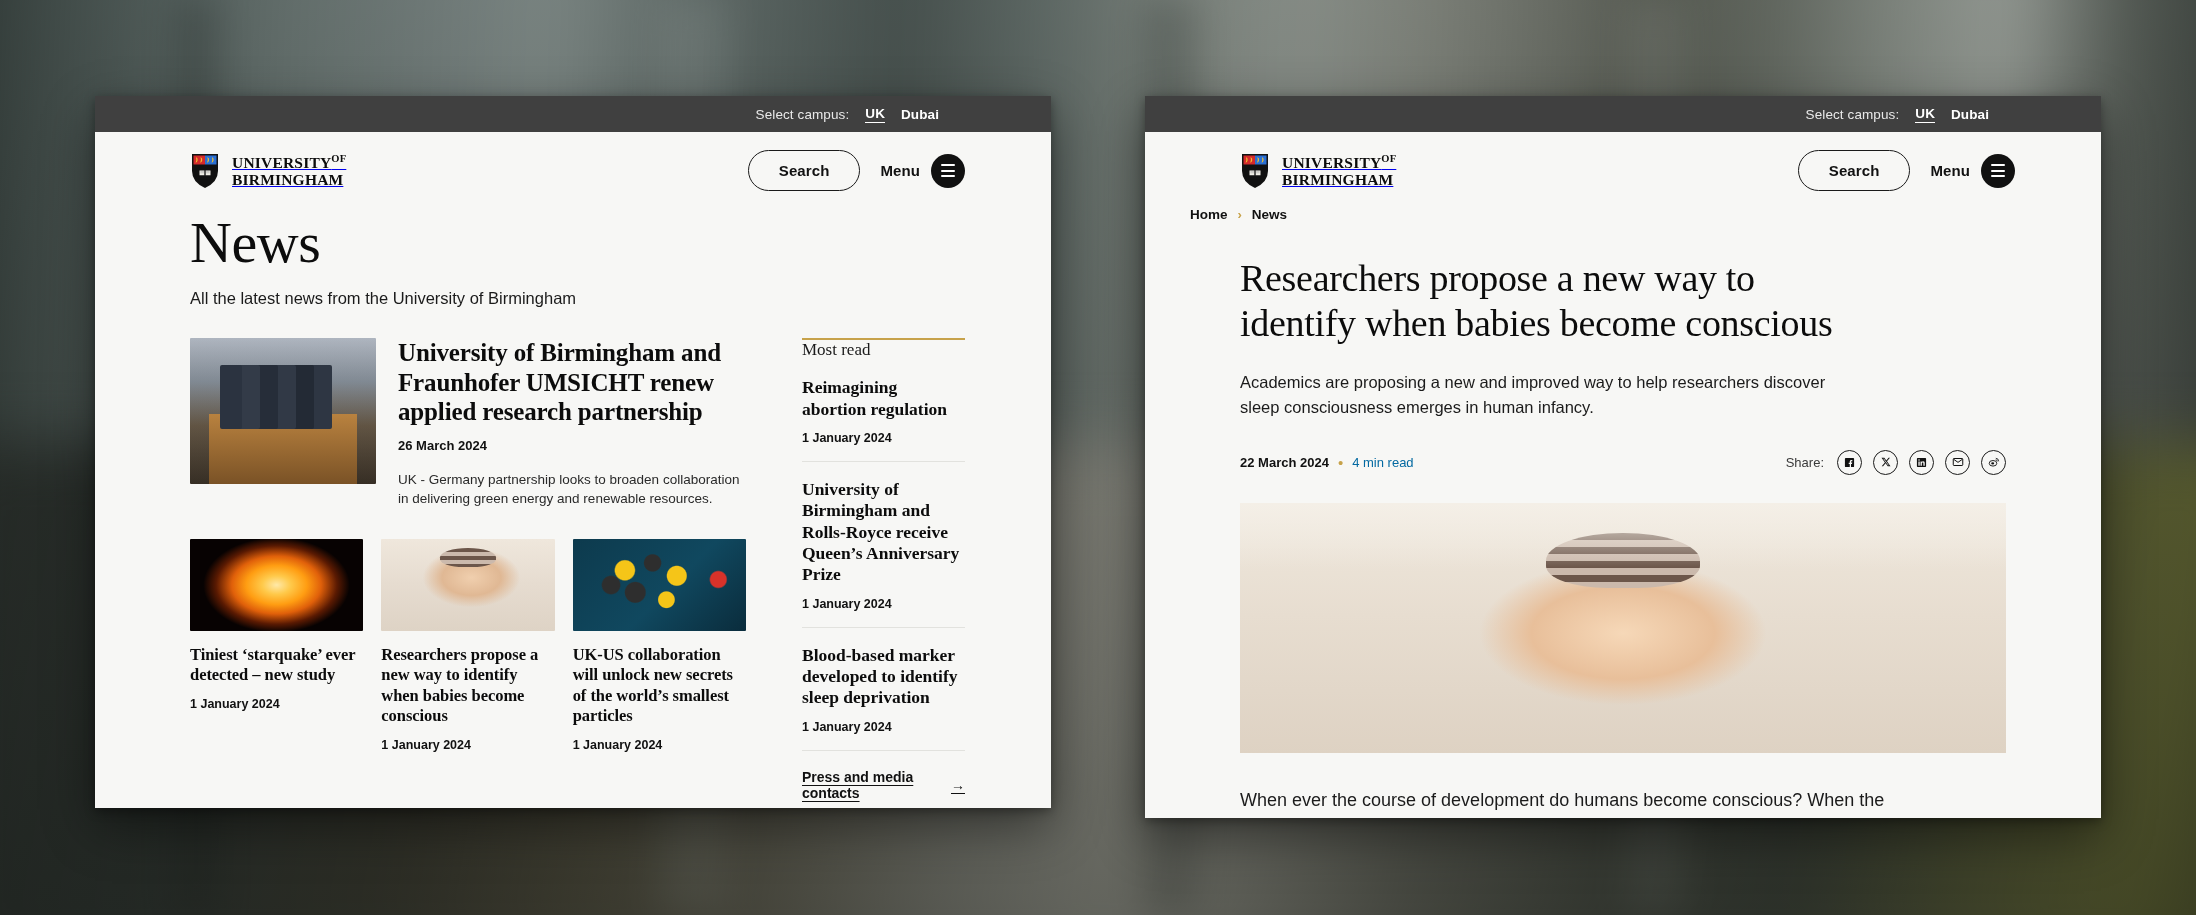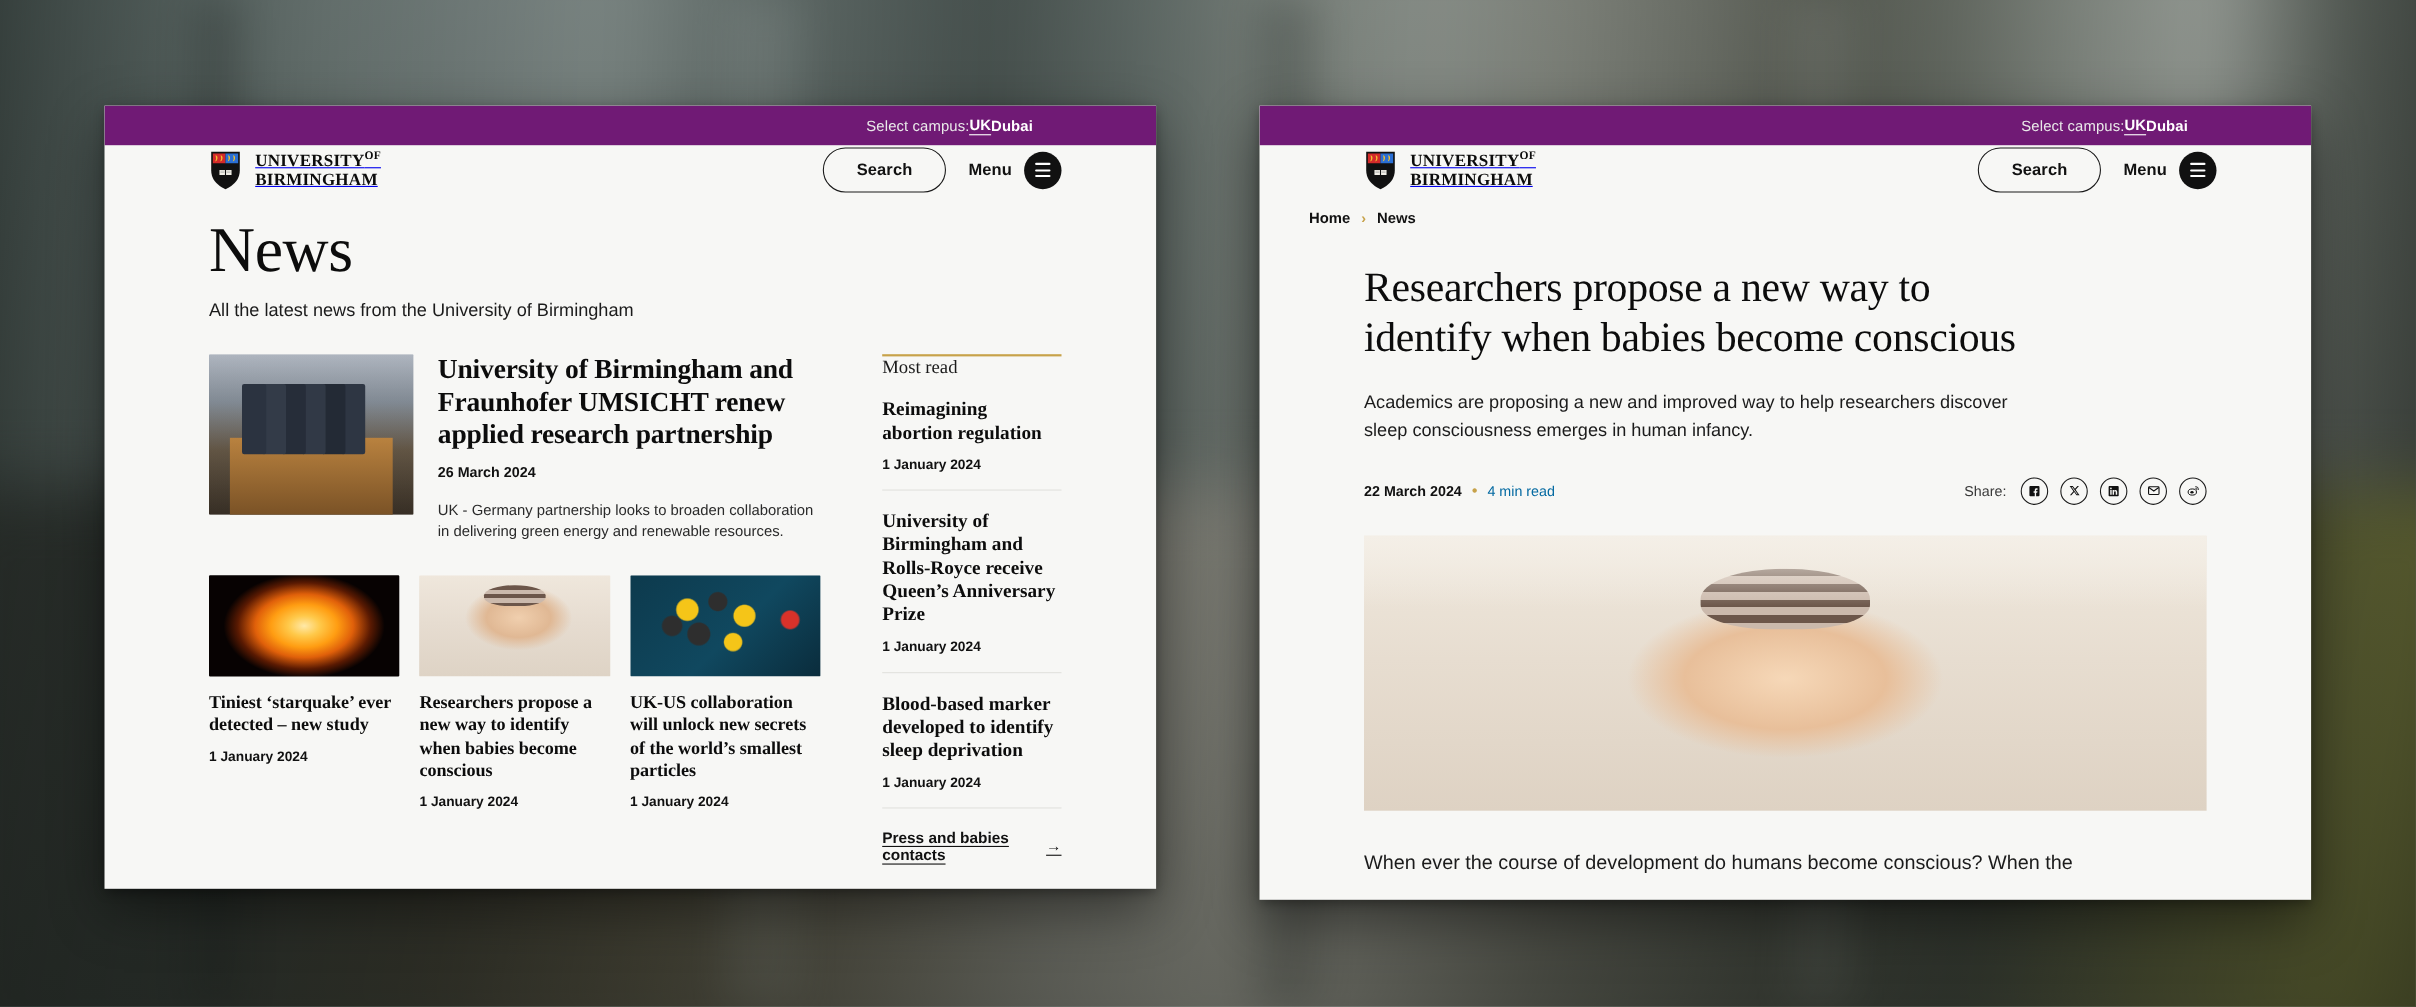--- a/index.html
+++ b/index.html
@@ -51,9 +51,9 @@
 
   
   .utility-bar {
-    background: #701a75; height: 36px;
+    background: #404040; height: 36px;
     display: flex; align-items: center; justify-content: flex-end;
-    padding-right: 112px; gap: 0;
+    padding-right: 112px; gap: 16px;
   }
   .utility-label { color: #e9e9e9; font-size: 13.5px; letter-spacing: .1px; }
   .campus-link {

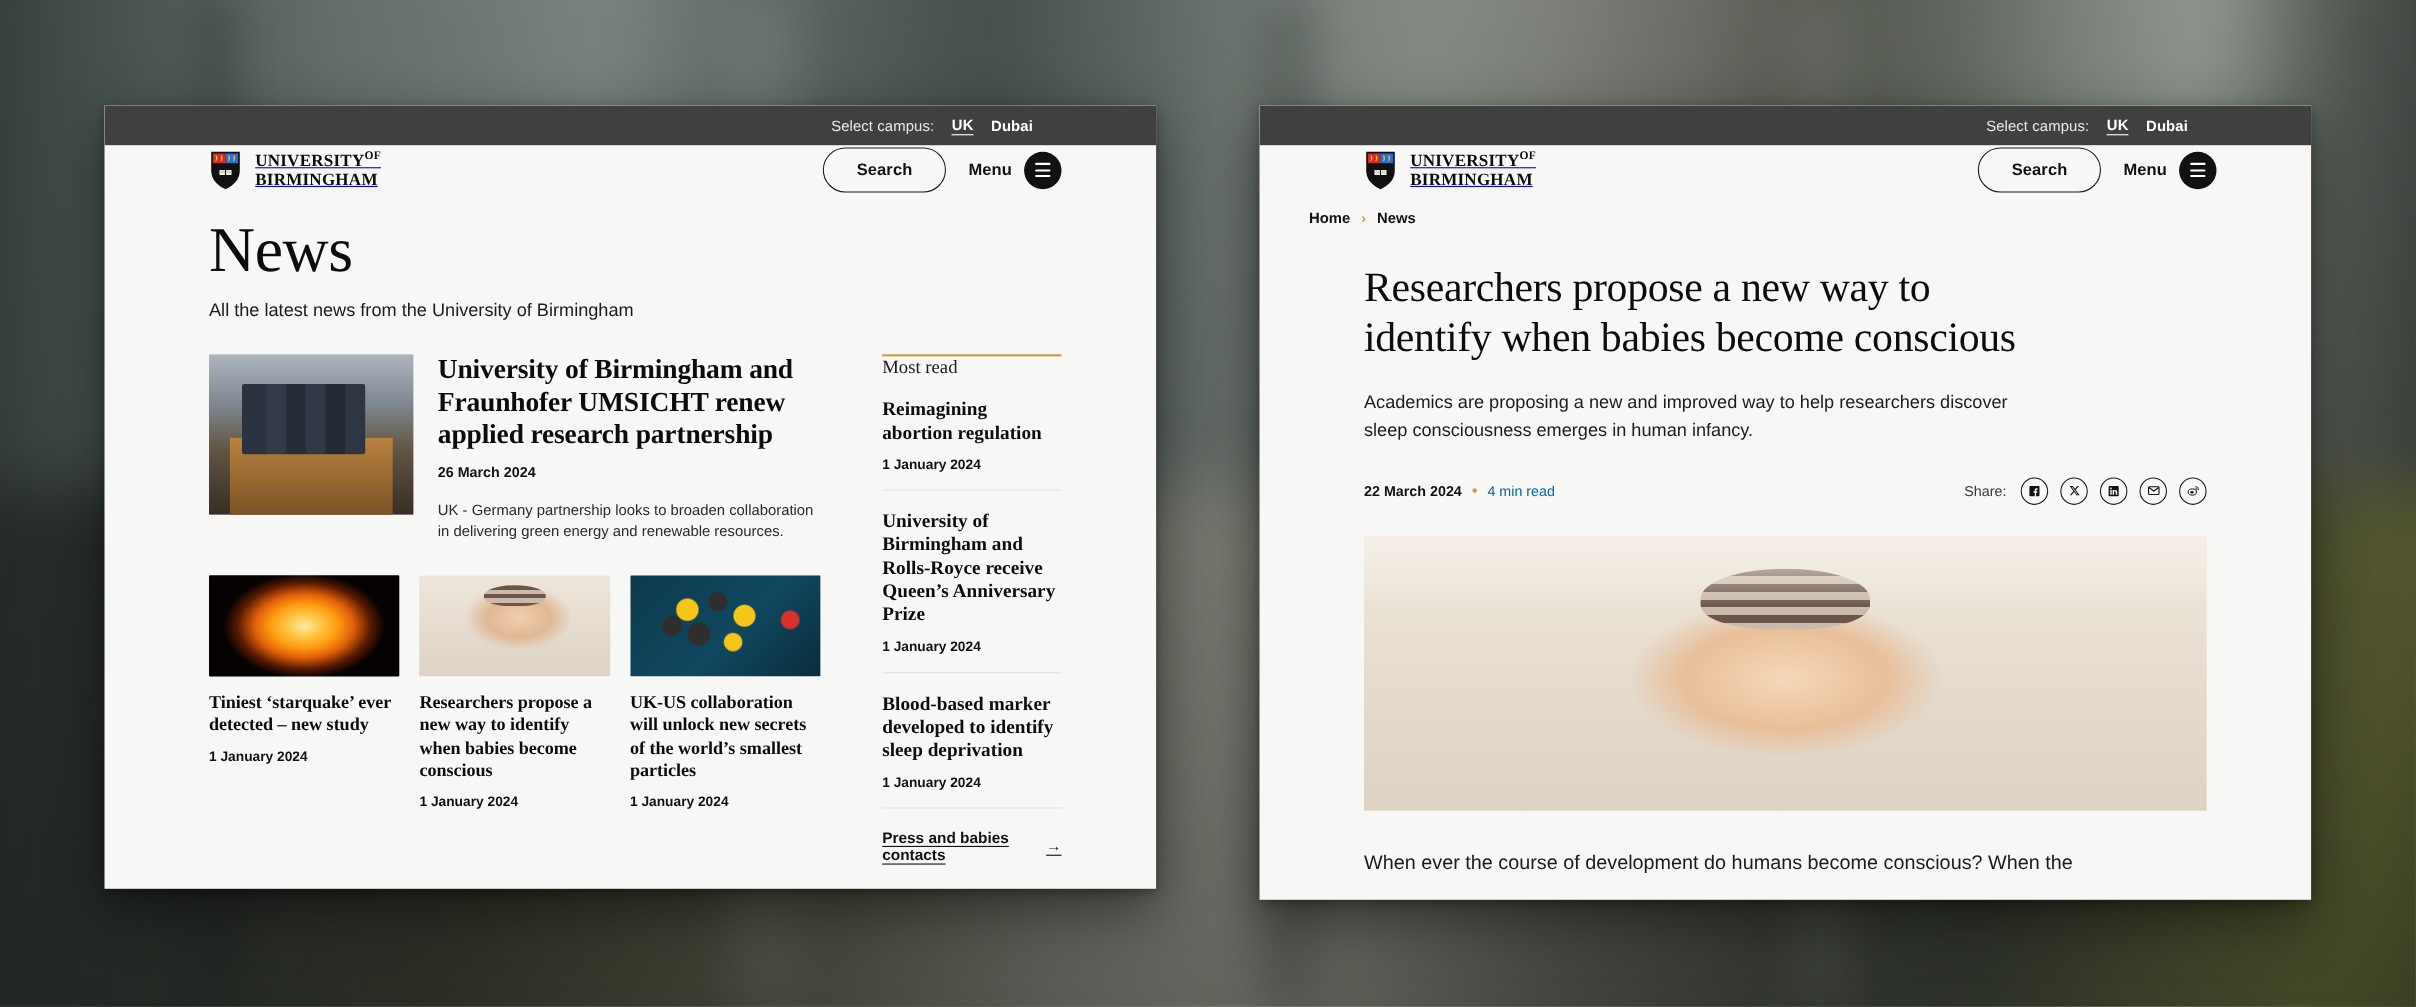--- a/index.html
+++ b/index.html
@@ -65,7 +65,7 @@
   
   .site-header {
     display: flex; align-items: center; justify-content: space-between;
-    padding: 2px 86px 14px 95px;
+    padding: 18px 86px 14px 95px;
   }
   .logo-block { display: flex; align-items: center; gap: 12px; }
   .crest { width: 30px; height: 36px; flex: 0 0 auto; }

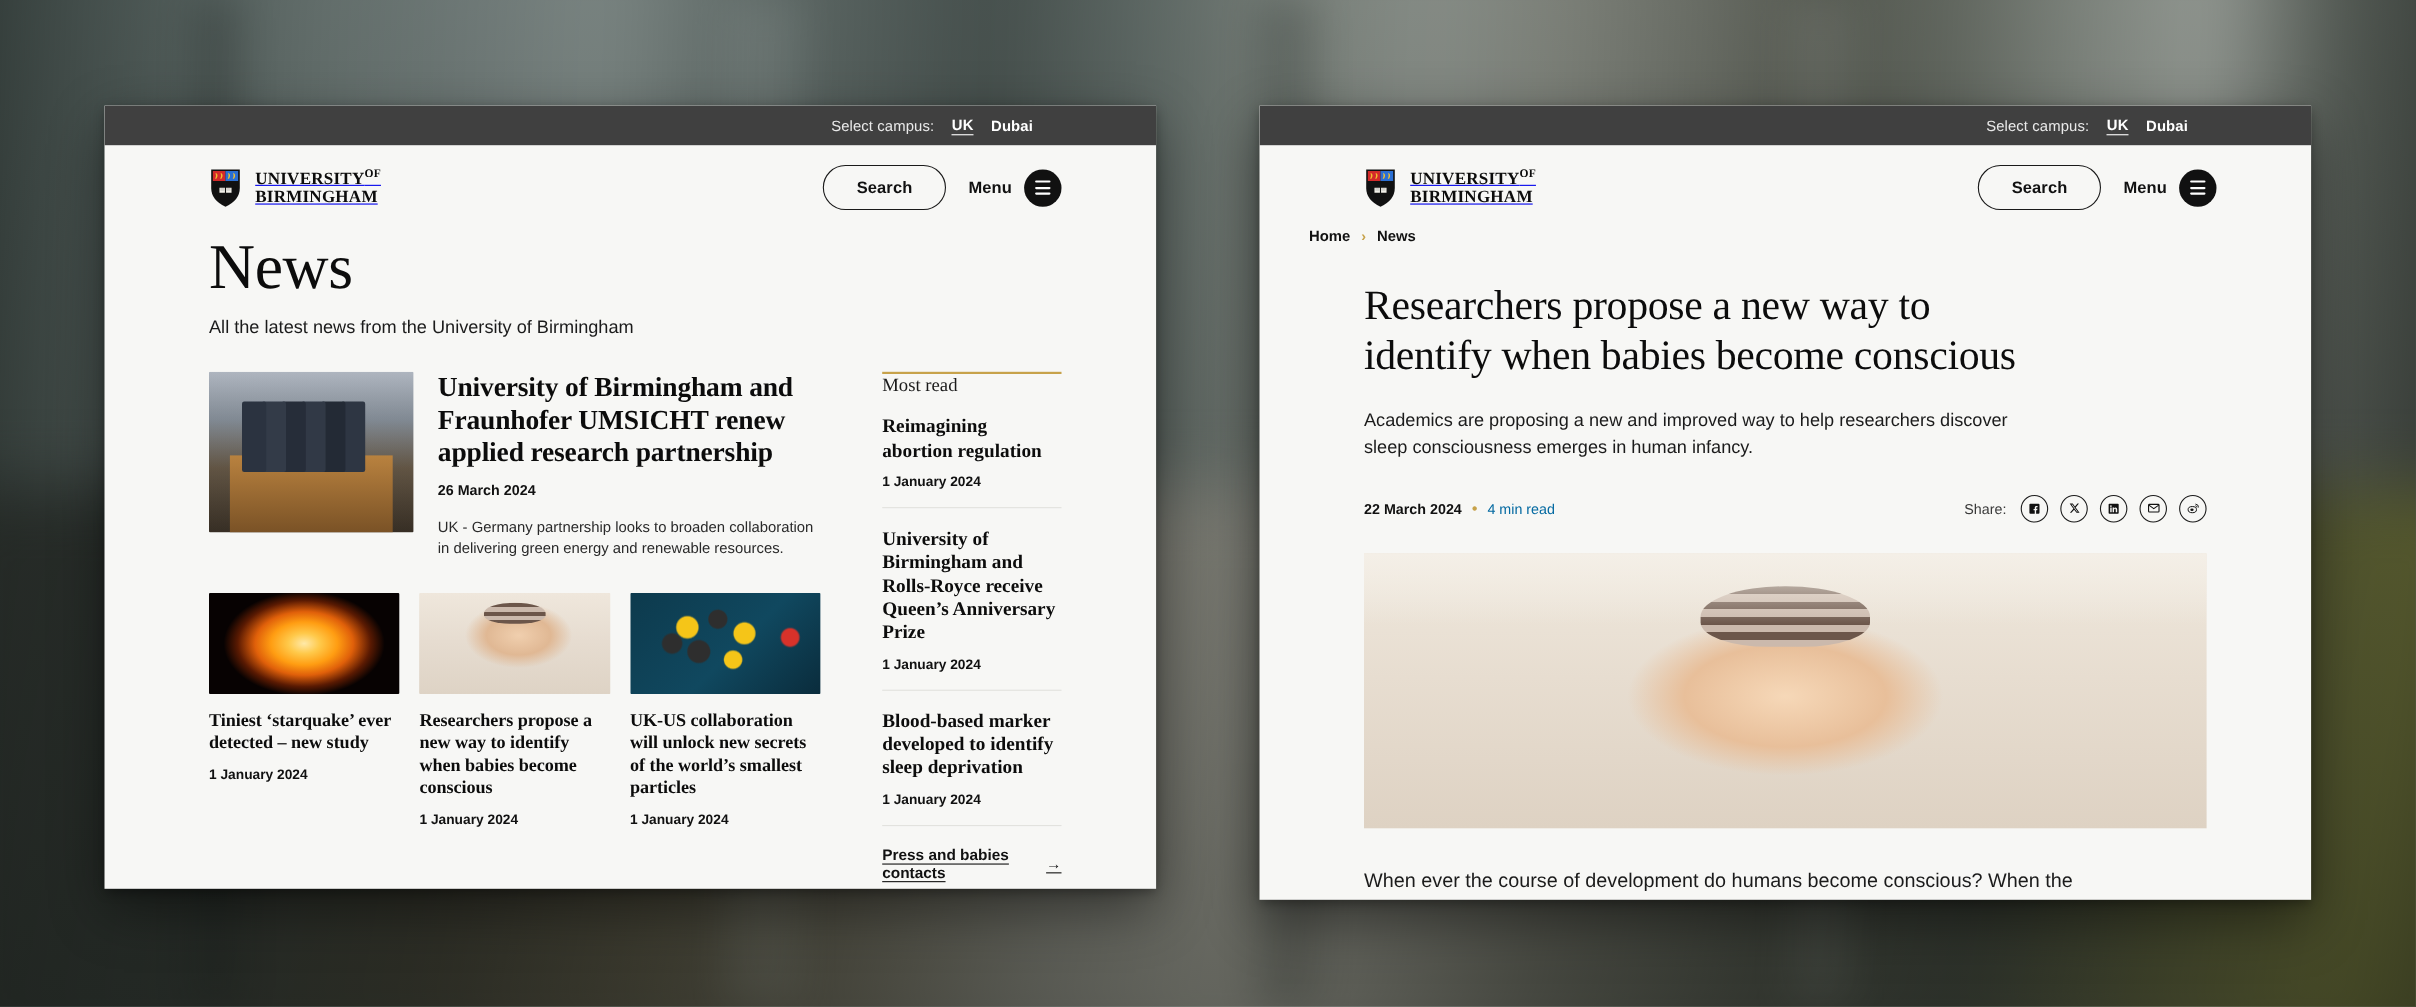--- a/index.html
+++ b/index.html
@@ -339,7 +339,7 @@
           <div class="mr-date">1 January 2024</div>
         </div>
         <a class="press-link" href="#">
-          <span>Press and babies contacts</span>
+          <span>Press and media contacts</span>
           <span>→</span>
         </a>
       </aside>

